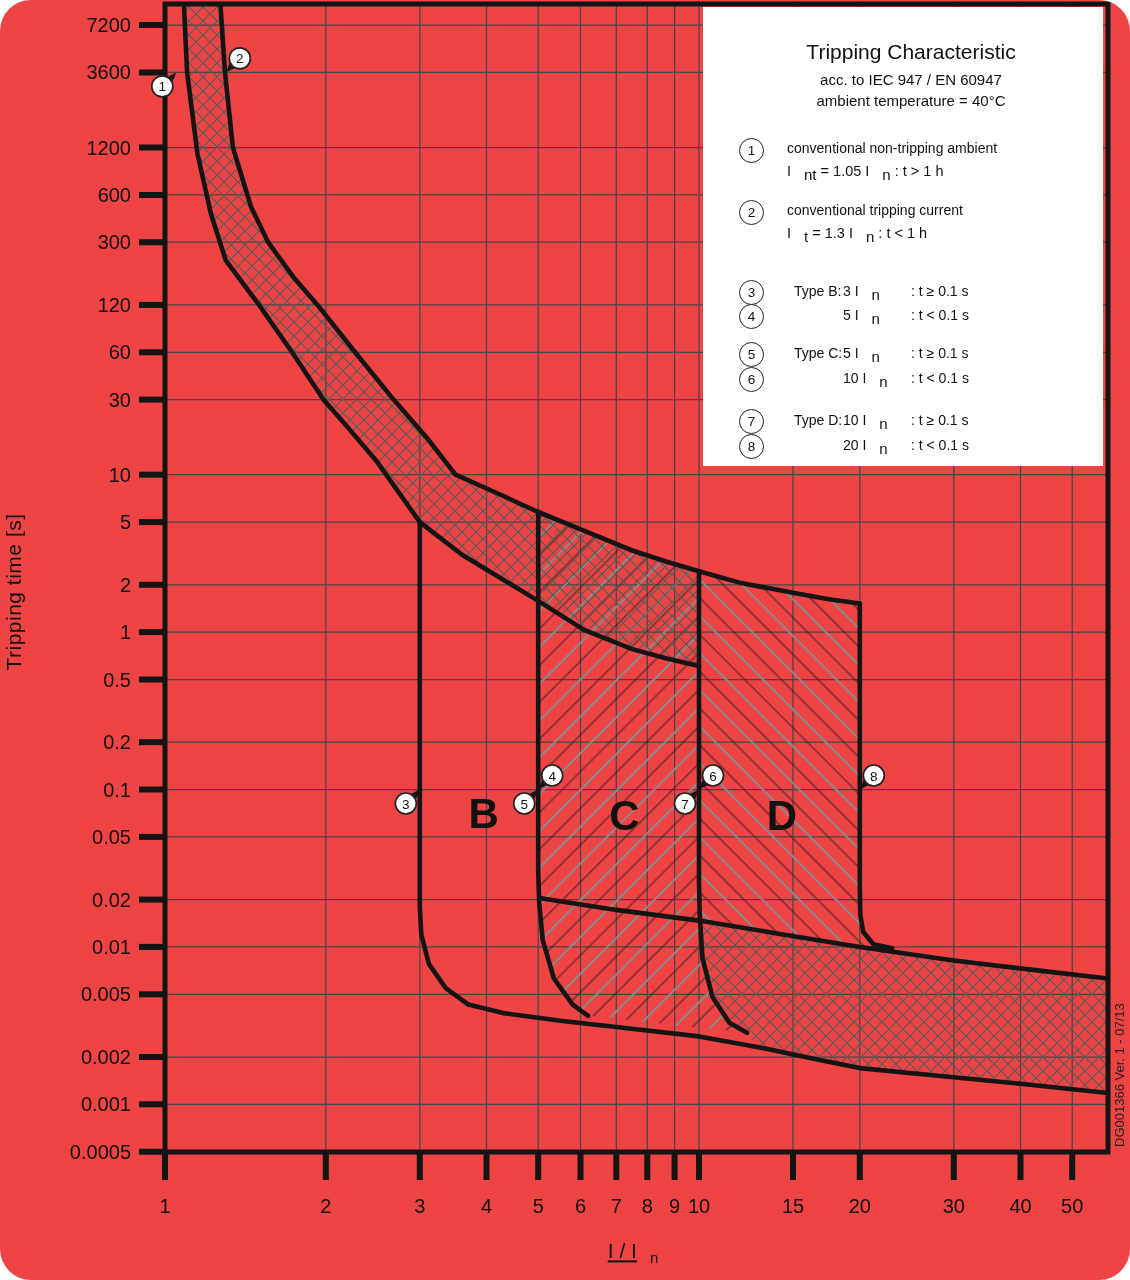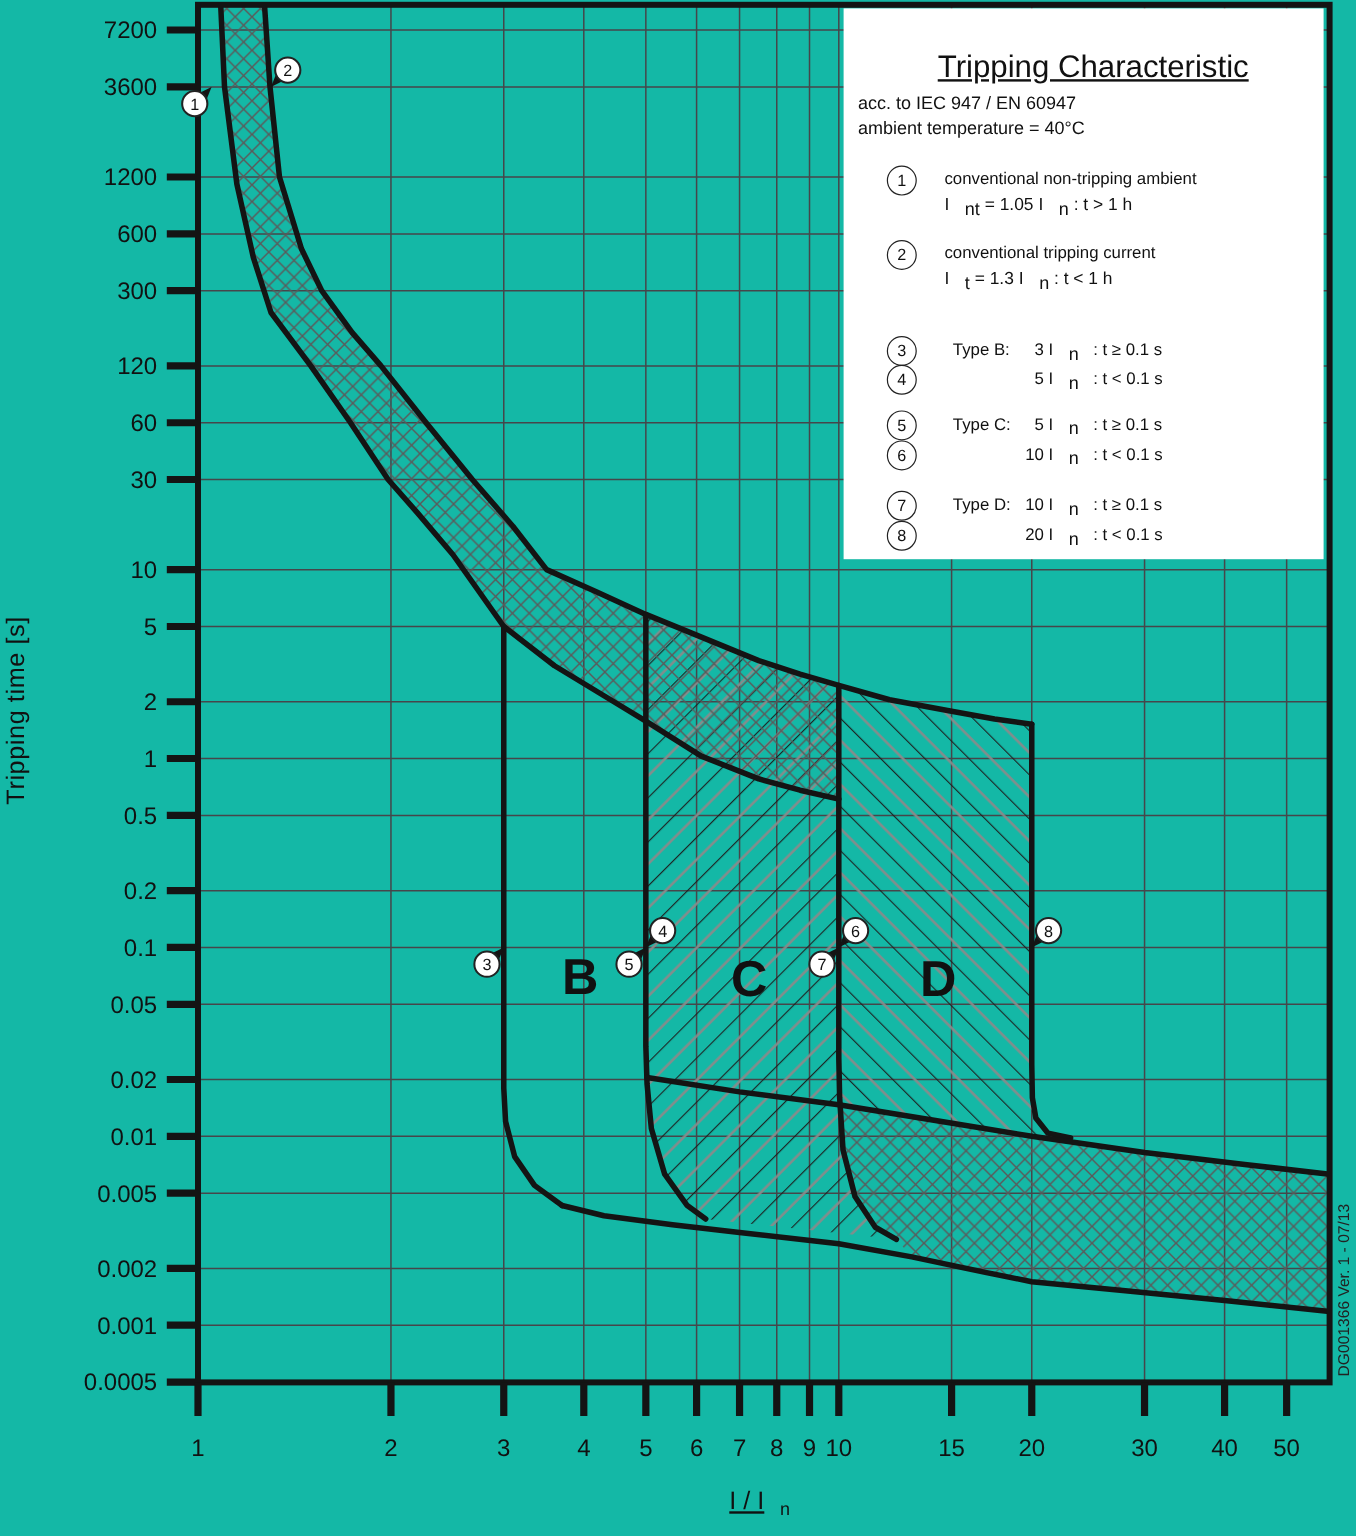--- a/index.html
+++ b/index.html
@@ -3,8 +3,8 @@
 <meta charset="utf-8">
 <style>
   html,body{margin:0;padding:0;background:#fff;}
-  #page{position:relative;width:1130px;height:1280px;background:#14b8a6;overflow:hidden;
-        font-family:"Liberation Sans",sans-serif;color:#111;}
+  #page{position:relative;width:1130px;height:1280px;background:#ef4444;overflow:hidden;
+        font-family:"Liberation Sans",sans-serif;color:#111;border-radius:31px;}
   #chart-svg{position:absolute;left:0;top:0;}
   svg text{font-family:"Liberation Sans",sans-serif;fill:#111;}
 

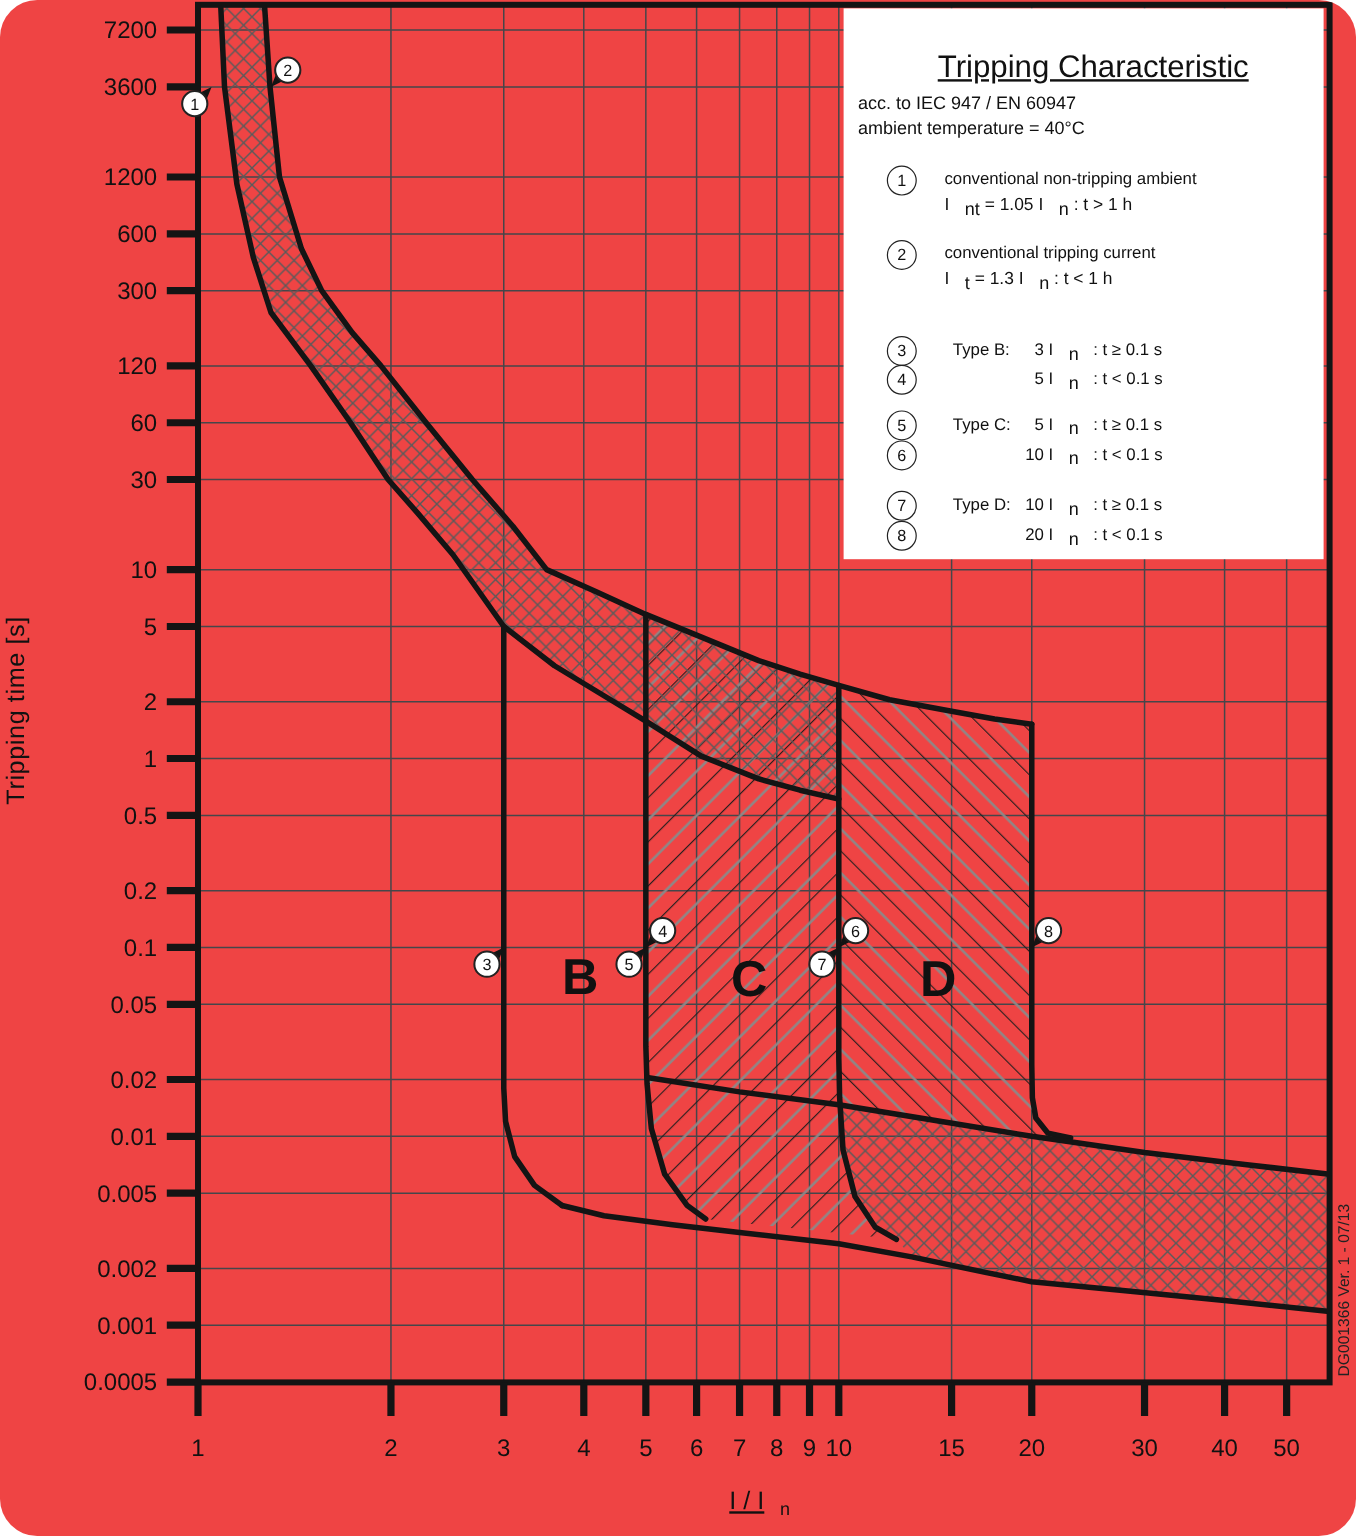--- a/index.html
+++ b/index.html
@@ -17,7 +17,7 @@
                transform:rotate(-90deg);font-size:13px;white-space:nowrap;color:#222;}
 
   .legend{position:absolute;left:715px;top:40px;width:392px;height:450px;}
-  .lg-title{text-align:center;font-size:26px;text-decoration:underline;}
+  .lg-title{text-align:center;font-size:21px;}
   .lg-sub{font-size:15px;margin-top:7px;}
   .lg-sub + .lg-sub{margin-top:4px;}
   .num-circle{position:absolute;left:24px;width:23px;height:23px;border:1.6px solid #222;

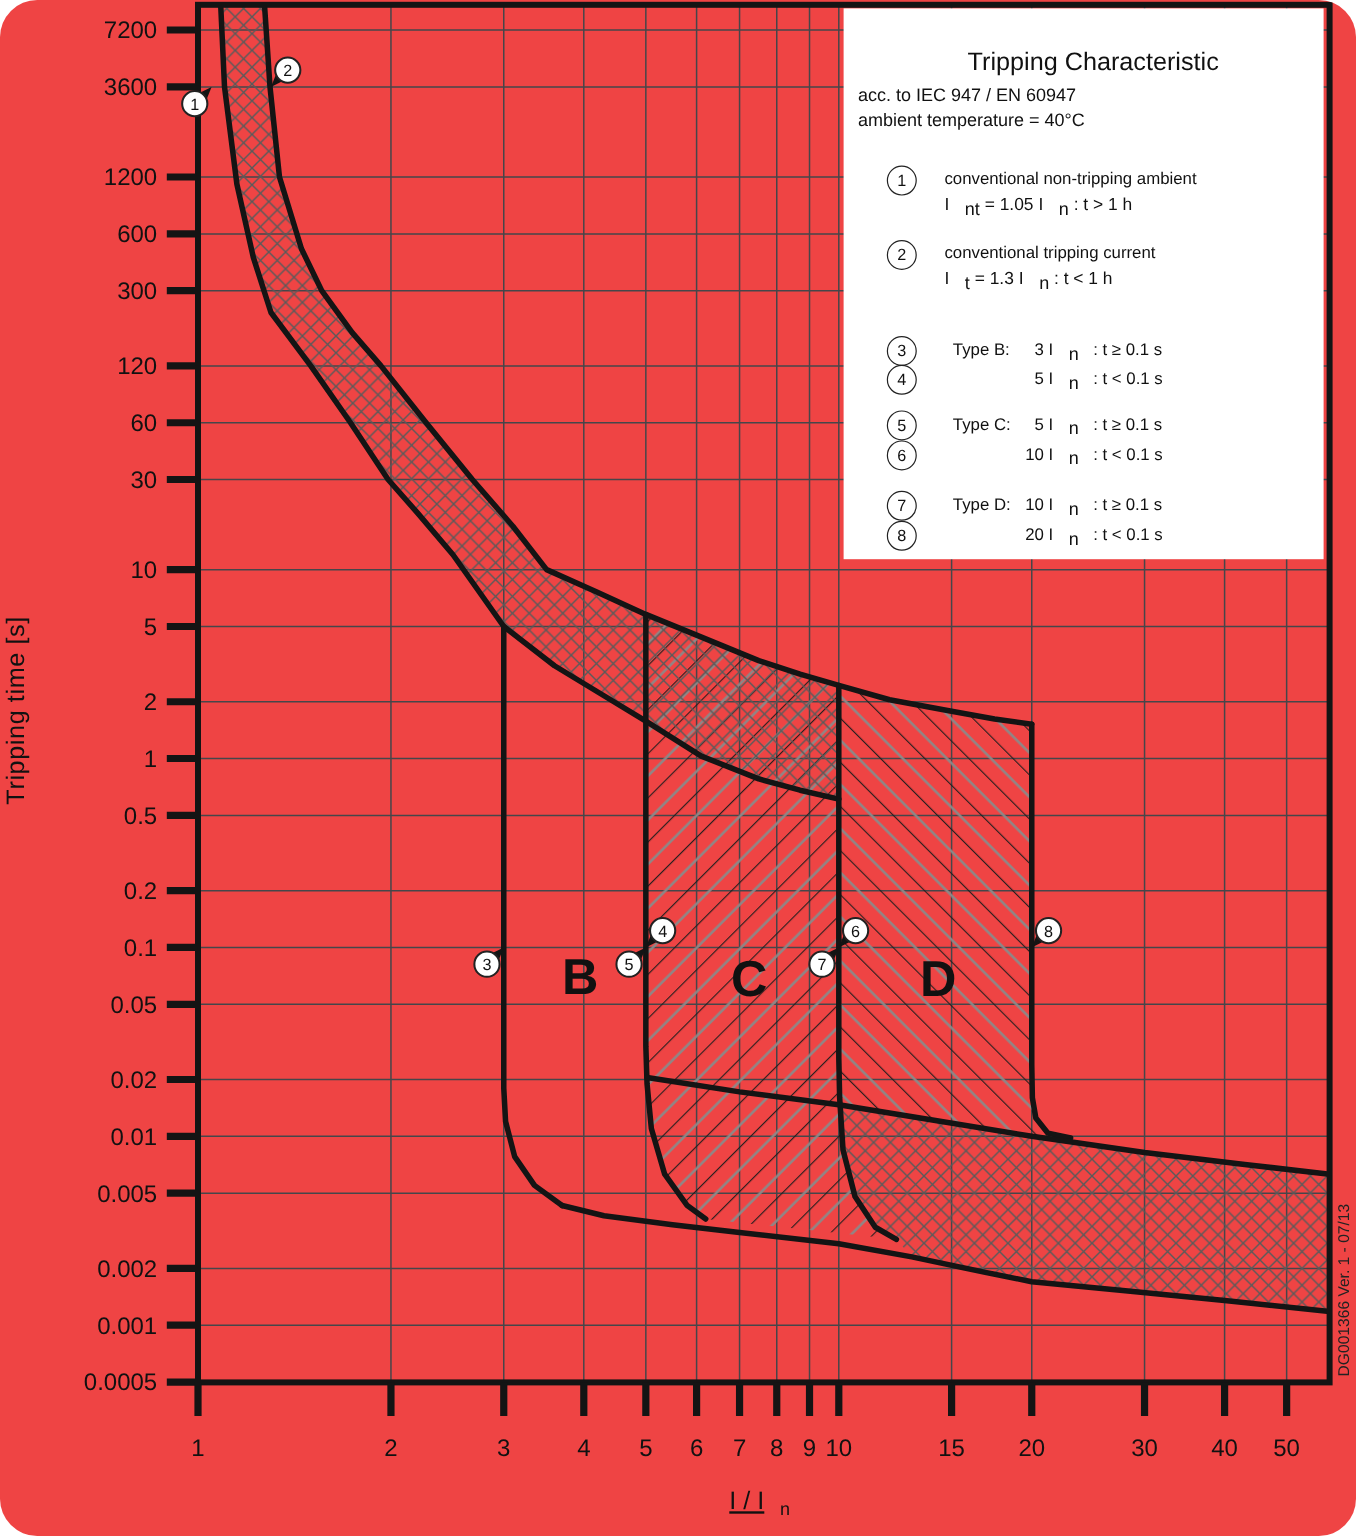--- a/index.html
+++ b/index.html
@@ -18,7 +18,7 @@
 
   .legend{position:absolute;left:715px;top:40px;width:392px;height:450px;}
   .lg-title{text-align:center;font-size:21px;}
-  .lg-sub{font-size:15px;margin-top:7px;}
+  .lg-sub{text-align:center;font-size:15px;margin-top:7px;}
   .lg-sub + .lg-sub{margin-top:4px;}
   .num-circle{position:absolute;left:24px;width:23px;height:23px;border:1.6px solid #222;
               border-radius:50%;text-align:center;line-height:23px;font-size:13.5px;background:#fff;}

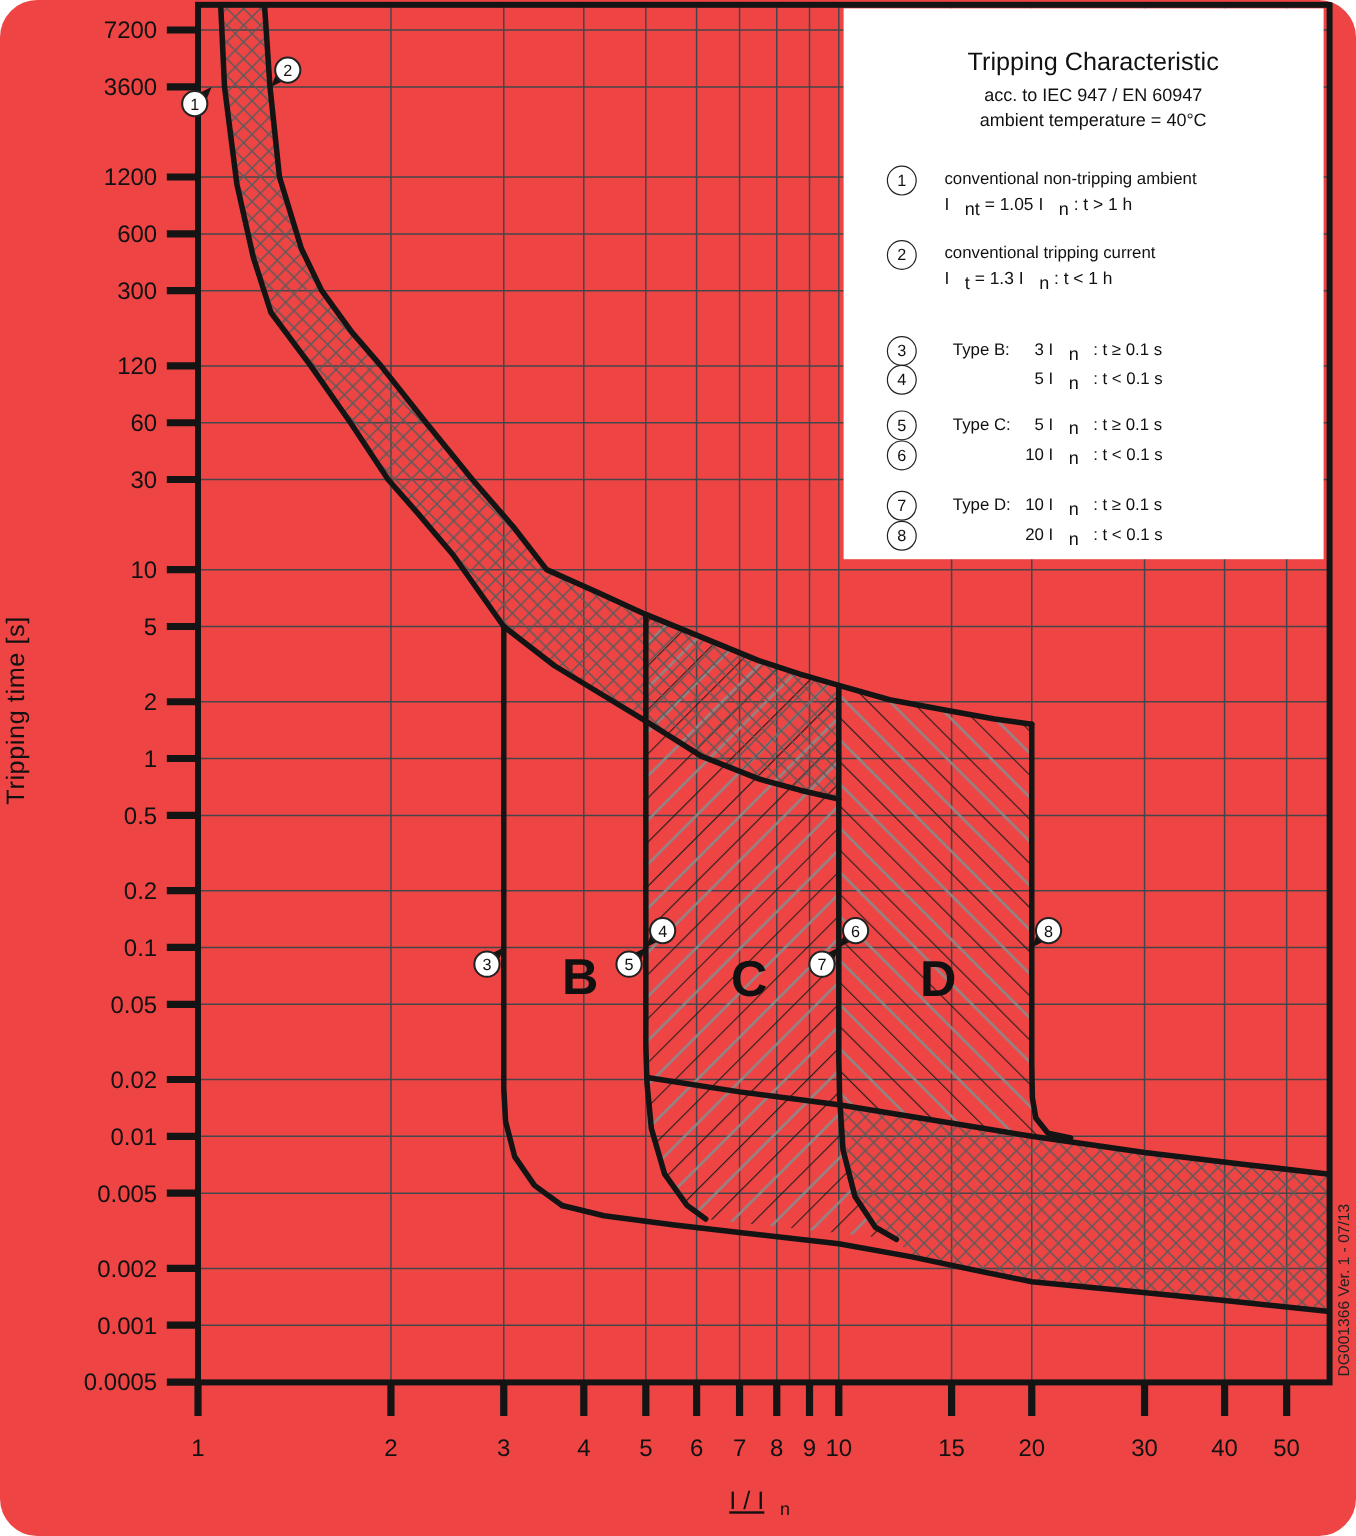--- a/index.html
+++ b/index.html
@@ -27,7 +27,7 @@
   .lg-entry .formula{position:absolute;left:72px;top:23px;white-space:nowrap;font-size:14.5px;}
   .lg-row{position:absolute;left:0;width:100%;font-size:14px;white-space:nowrap;}
   .lg-row .type{position:absolute;left:79px;}
-  .lg-row .val{position:absolute;left:138px;width:46px;text-align:right;}
+  .lg-row .val{position:absolute;left:128px;width:46px;}
   .lg-row .cond{position:absolute;left:196px;}
 </style>
 </head>

